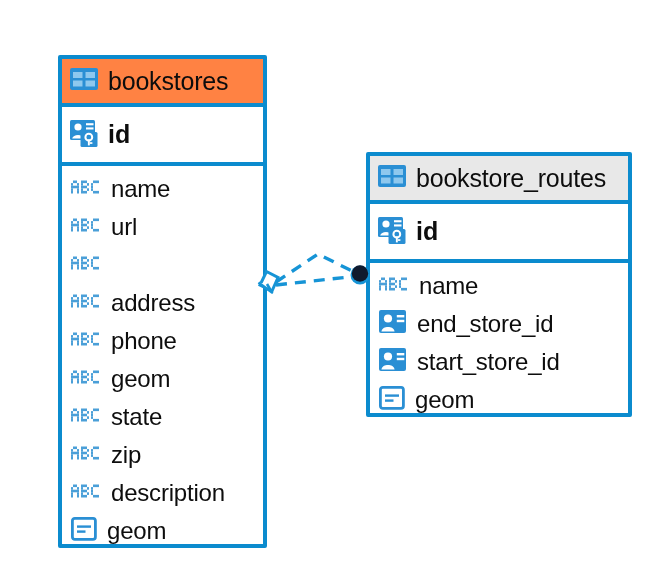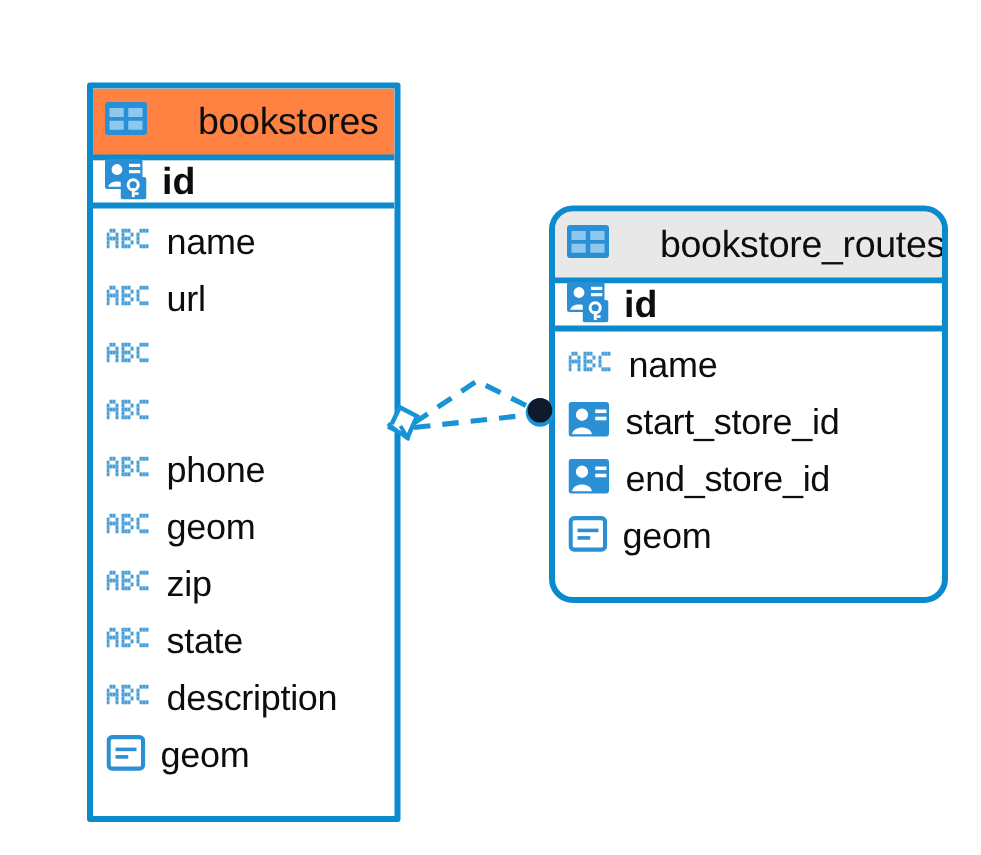--- a/index.html
+++ b/index.html
@@ -54,7 +54,6 @@
     height: 48px;
     padding-left: 8px;
     border-bottom: 4px solid #0b8bce;
-    gap: 24px;
   }
   .entity-header.header-orange { background: #ff8243; }
   .entity-header.header-gray   { background: #e8e8e8; }

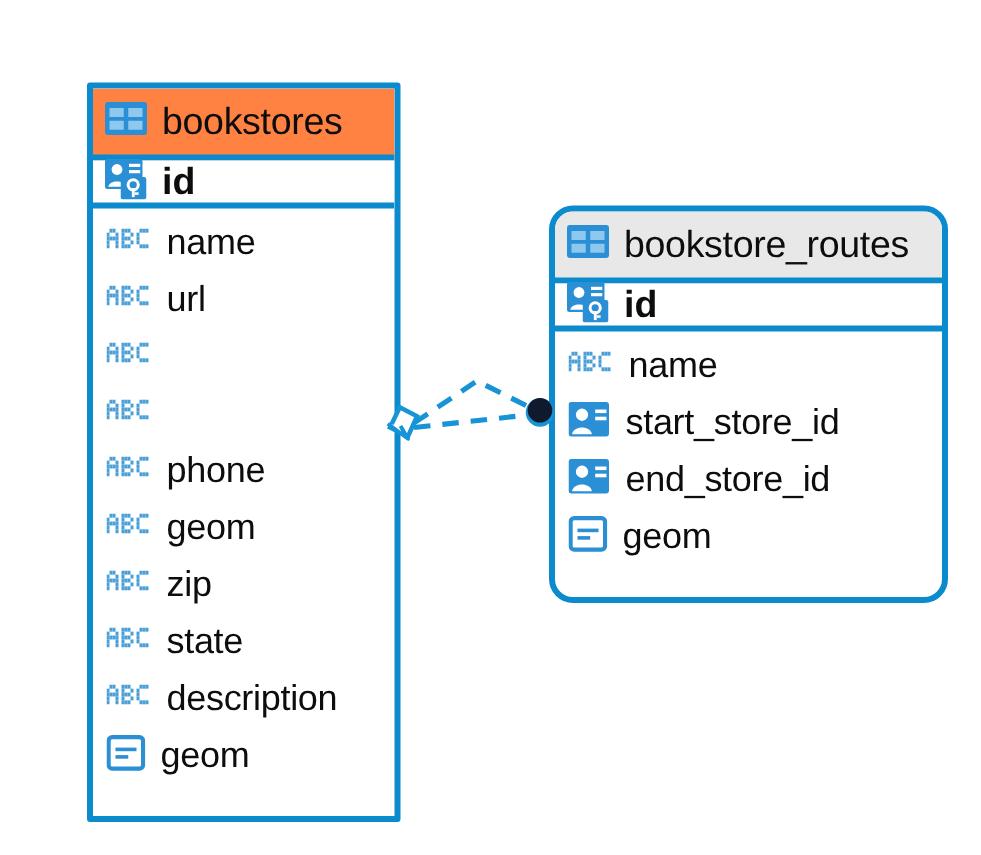--- a/index.html
+++ b/index.html
@@ -70,7 +70,7 @@
     display: flex;
     align-items: center;
     box-sizing: border-box;
-    height: 32px;
+    height: 59px;
     padding-left: 8px;
     background: #ffffff;
     border-bottom: 4px solid #0b8bce;

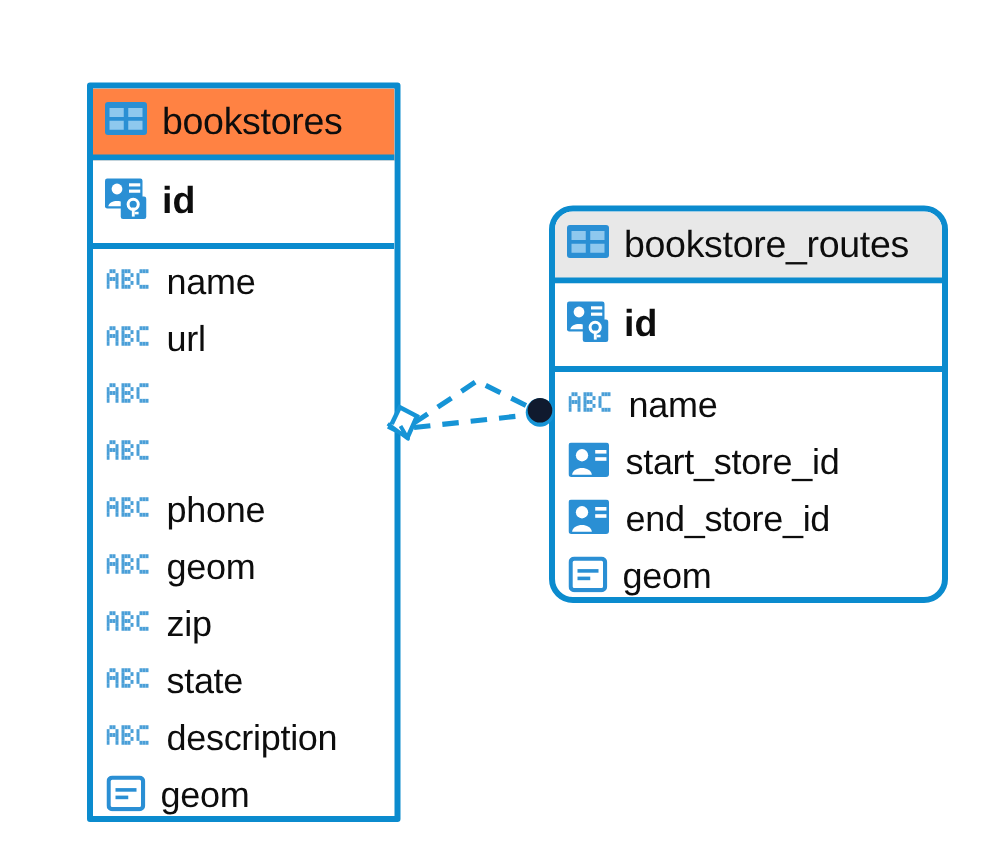--- a/index.html
+++ b/index.html
@@ -40,10 +40,9 @@
   }
   #entity-bookstore-routes {
     left: 366px;
-    top: 137px;
+    top: 152px;
     width: 266px;
     height: 265px;
-    border-radius: 16px;
   }
 
   

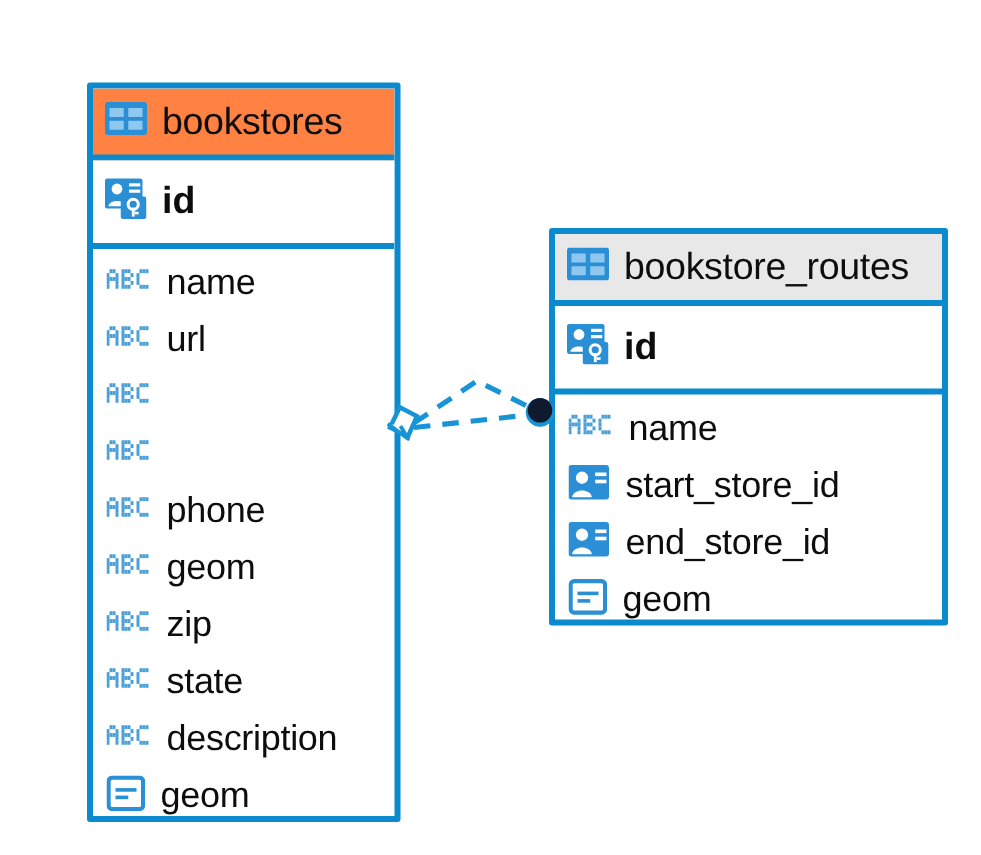--- a/index.html
+++ b/index.html
@@ -313,6 +313,7 @@
               <rect x="24" y="10.4" width="2" height="2.6" fill="#4a9fd8"></rect>
               <rect x="26" y="10.4" width="2" height="2.6" fill="#4a9fd8"></rect>
             </svg></span>
+          <span class="field-label">address</span>
         </div>
         <div class="field-row">
           <span class="icon"><svg class="icon-abc" viewBox="0 0 30 14" xmlns="http://www.w3.org/2000/svg">

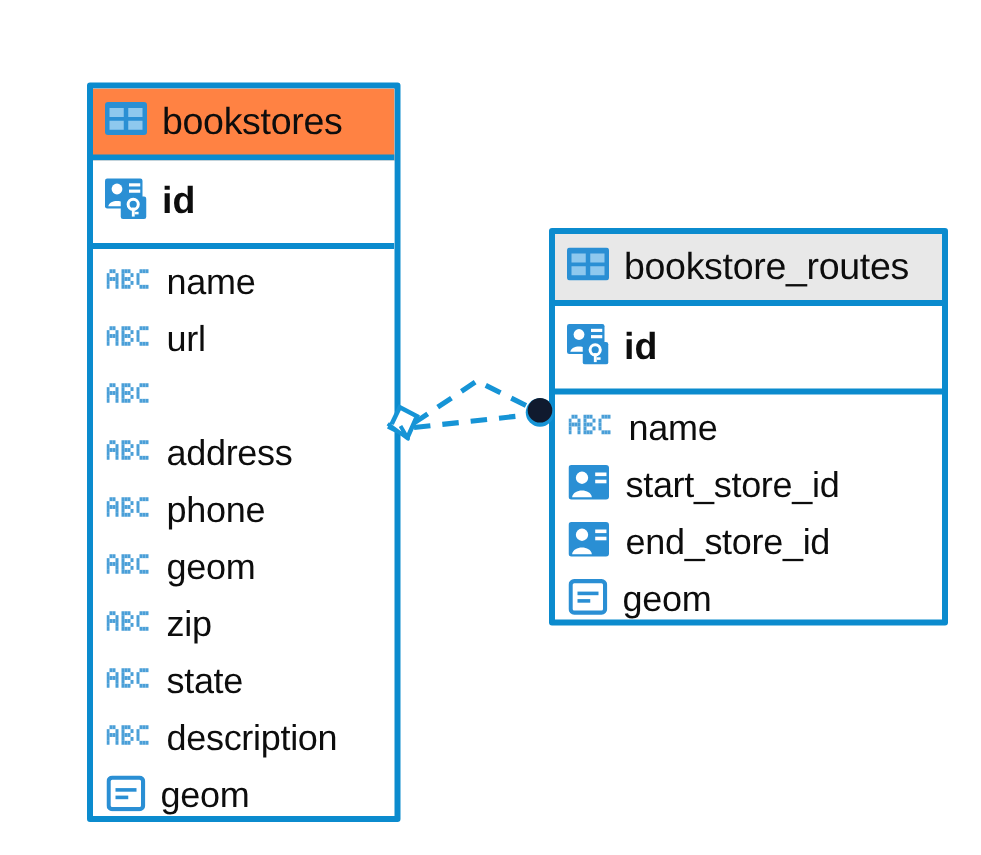--- a/index.html
+++ b/index.html
@@ -601,7 +601,7 @@
               <rect x="17.8" y="5" width="7.5" height="2.4" fill="#ffffff"></rect>
               <rect x="17.8" y="9.8" width="7.5" height="2.4" fill="#ffffff"></rect>
             </svg></span>
-          <span class="field-label">start_store_id</span>
+          <span class="field-label">end_store_id</span>
         </div>
         <div class="field-row">
           <span class="icon"><svg class="icon-fk" viewBox="0 0 28 24" xmlns="http://www.w3.org/2000/svg">
@@ -611,7 +611,7 @@
               <rect x="17.8" y="5" width="7.5" height="2.4" fill="#ffffff"></rect>
               <rect x="17.8" y="9.8" width="7.5" height="2.4" fill="#ffffff"></rect>
             </svg></span>
-          <span class="field-label">end_store_id</span>
+          <span class="field-label">start_store_id</span>
         </div>
         <div class="field-row">
           <span class="icon"><svg class="icon-geom" viewBox="0 0 26 24" xmlns="http://www.w3.org/2000/svg">

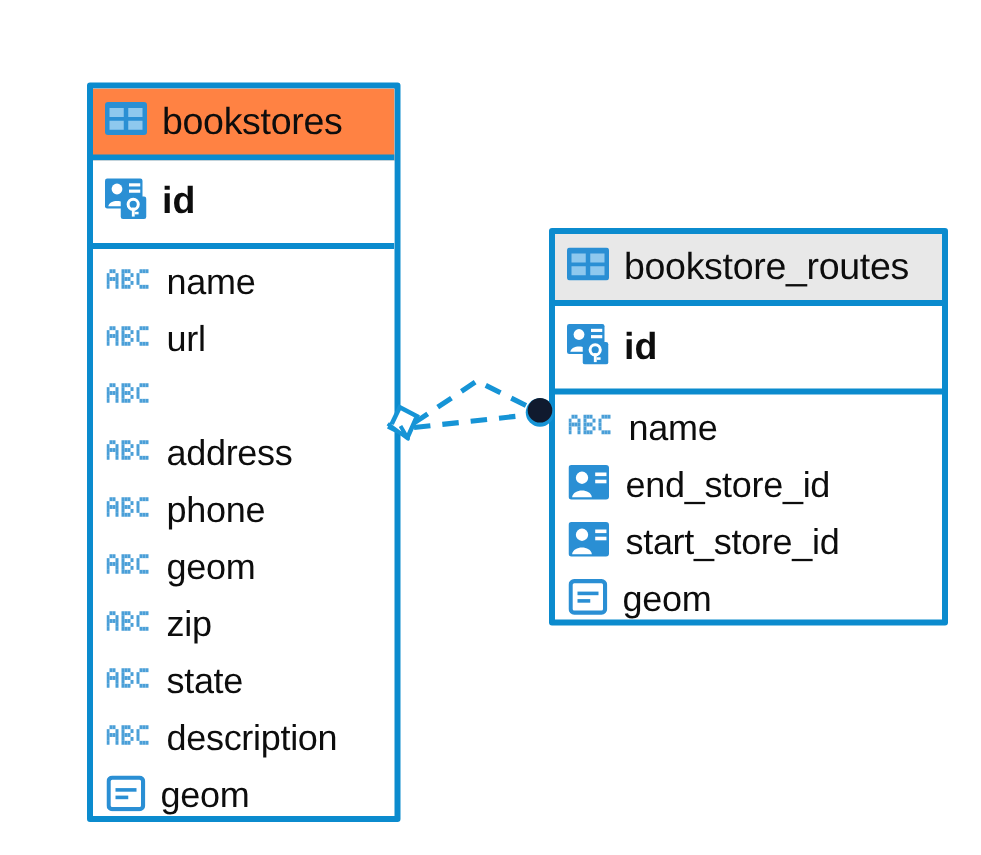--- a/index.html
+++ b/index.html
@@ -430,46 +430,46 @@
               <rect x="24" y="10.4" width="2" height="2.6" fill="#4a9fd8"></rect>
               <rect x="26" y="10.4" width="2" height="2.6" fill="#4a9fd8"></rect>
             </svg></span>
+          <span class="field-label">state</span>
+        </div>
+        <div class="field-row">
+          <span class="icon"><svg class="icon-abc" viewBox="0 0 30 14" xmlns="http://www.w3.org/2000/svg">
+              <rect x="2" y="0" width="2" height="2.6" fill="#4a9fd8"></rect>
+              <rect x="4" y="0" width="2" height="2.6" fill="#4a9fd8"></rect>
+              <rect x="0" y="2.6" width="2" height="2.6" fill="#4a9fd8"></rect>
+              <rect x="6" y="2.6" width="2" height="2.6" fill="#4a9fd8"></rect>
+              <rect x="0" y="5.2" width="2" height="2.6" fill="#4a9fd8"></rect>
+              <rect x="2" y="5.2" width="2" height="2.6" fill="#4a9fd8"></rect>
+              <rect x="4" y="5.2" width="2" height="2.6" fill="#4a9fd8"></rect>
+              <rect x="6" y="5.2" width="2" height="2.6" fill="#4a9fd8"></rect>
+              <rect x="0" y="7.800000000000001" width="2" height="2.6" fill="#4a9fd8"></rect>
+              <rect x="6" y="7.800000000000001" width="2" height="2.6" fill="#4a9fd8"></rect>
+              <rect x="0" y="10.4" width="2" height="2.6" fill="#4a9fd8"></rect>
+              <rect x="6" y="10.4" width="2" height="2.6" fill="#4a9fd8"></rect>
+              <rect x="10" y="0" width="2" height="2.6" fill="#4a9fd8"></rect>
+              <rect x="12" y="0" width="2" height="2.6" fill="#4a9fd8"></rect>
+              <rect x="14" y="0" width="2" height="2.6" fill="#4a9fd8"></rect>
+              <rect x="10" y="2.6" width="2" height="2.6" fill="#4a9fd8"></rect>
+              <rect x="16" y="2.6" width="2" height="2.6" fill="#4a9fd8"></rect>
+              <rect x="10" y="5.2" width="2" height="2.6" fill="#4a9fd8"></rect>
+              <rect x="12" y="5.2" width="2" height="2.6" fill="#4a9fd8"></rect>
+              <rect x="14" y="5.2" width="2" height="2.6" fill="#4a9fd8"></rect>
+              <rect x="10" y="7.800000000000001" width="2" height="2.6" fill="#4a9fd8"></rect>
+              <rect x="16" y="7.800000000000001" width="2" height="2.6" fill="#4a9fd8"></rect>
+              <rect x="10" y="10.4" width="2" height="2.6" fill="#4a9fd8"></rect>
+              <rect x="12" y="10.4" width="2" height="2.6" fill="#4a9fd8"></rect>
+              <rect x="14" y="10.4" width="2" height="2.6" fill="#4a9fd8"></rect>
+              <rect x="22" y="0" width="2" height="2.6" fill="#4a9fd8"></rect>
+              <rect x="24" y="0" width="2" height="2.6" fill="#4a9fd8"></rect>
+              <rect x="26" y="0" width="2" height="2.6" fill="#4a9fd8"></rect>
+              <rect x="20" y="2.6" width="2" height="2.6" fill="#4a9fd8"></rect>
+              <rect x="20" y="5.2" width="2" height="2.6" fill="#4a9fd8"></rect>
+              <rect x="20" y="7.800000000000001" width="2" height="2.6" fill="#4a9fd8"></rect>
+              <rect x="22" y="10.4" width="2" height="2.6" fill="#4a9fd8"></rect>
+              <rect x="24" y="10.4" width="2" height="2.6" fill="#4a9fd8"></rect>
+              <rect x="26" y="10.4" width="2" height="2.6" fill="#4a9fd8"></rect>
+            </svg></span>
           <span class="field-label">zip</span>
-        </div>
-        <div class="field-row">
-          <span class="icon"><svg class="icon-abc" viewBox="0 0 30 14" xmlns="http://www.w3.org/2000/svg">
-              <rect x="2" y="0" width="2" height="2.6" fill="#4a9fd8"></rect>
-              <rect x="4" y="0" width="2" height="2.6" fill="#4a9fd8"></rect>
-              <rect x="0" y="2.6" width="2" height="2.6" fill="#4a9fd8"></rect>
-              <rect x="6" y="2.6" width="2" height="2.6" fill="#4a9fd8"></rect>
-              <rect x="0" y="5.2" width="2" height="2.6" fill="#4a9fd8"></rect>
-              <rect x="2" y="5.2" width="2" height="2.6" fill="#4a9fd8"></rect>
-              <rect x="4" y="5.2" width="2" height="2.6" fill="#4a9fd8"></rect>
-              <rect x="6" y="5.2" width="2" height="2.6" fill="#4a9fd8"></rect>
-              <rect x="0" y="7.800000000000001" width="2" height="2.6" fill="#4a9fd8"></rect>
-              <rect x="6" y="7.800000000000001" width="2" height="2.6" fill="#4a9fd8"></rect>
-              <rect x="0" y="10.4" width="2" height="2.6" fill="#4a9fd8"></rect>
-              <rect x="6" y="10.4" width="2" height="2.6" fill="#4a9fd8"></rect>
-              <rect x="10" y="0" width="2" height="2.6" fill="#4a9fd8"></rect>
-              <rect x="12" y="0" width="2" height="2.6" fill="#4a9fd8"></rect>
-              <rect x="14" y="0" width="2" height="2.6" fill="#4a9fd8"></rect>
-              <rect x="10" y="2.6" width="2" height="2.6" fill="#4a9fd8"></rect>
-              <rect x="16" y="2.6" width="2" height="2.6" fill="#4a9fd8"></rect>
-              <rect x="10" y="5.2" width="2" height="2.6" fill="#4a9fd8"></rect>
-              <rect x="12" y="5.2" width="2" height="2.6" fill="#4a9fd8"></rect>
-              <rect x="14" y="5.2" width="2" height="2.6" fill="#4a9fd8"></rect>
-              <rect x="10" y="7.800000000000001" width="2" height="2.6" fill="#4a9fd8"></rect>
-              <rect x="16" y="7.800000000000001" width="2" height="2.6" fill="#4a9fd8"></rect>
-              <rect x="10" y="10.4" width="2" height="2.6" fill="#4a9fd8"></rect>
-              <rect x="12" y="10.4" width="2" height="2.6" fill="#4a9fd8"></rect>
-              <rect x="14" y="10.4" width="2" height="2.6" fill="#4a9fd8"></rect>
-              <rect x="22" y="0" width="2" height="2.6" fill="#4a9fd8"></rect>
-              <rect x="24" y="0" width="2" height="2.6" fill="#4a9fd8"></rect>
-              <rect x="26" y="0" width="2" height="2.6" fill="#4a9fd8"></rect>
-              <rect x="20" y="2.6" width="2" height="2.6" fill="#4a9fd8"></rect>
-              <rect x="20" y="5.2" width="2" height="2.6" fill="#4a9fd8"></rect>
-              <rect x="20" y="7.800000000000001" width="2" height="2.6" fill="#4a9fd8"></rect>
-              <rect x="22" y="10.4" width="2" height="2.6" fill="#4a9fd8"></rect>
-              <rect x="24" y="10.4" width="2" height="2.6" fill="#4a9fd8"></rect>
-              <rect x="26" y="10.4" width="2" height="2.6" fill="#4a9fd8"></rect>
-            </svg></span>
-          <span class="field-label">state</span>
         </div>
         <div class="field-row">
           <span class="icon"><svg class="icon-abc" viewBox="0 0 30 14" xmlns="http://www.w3.org/2000/svg">

